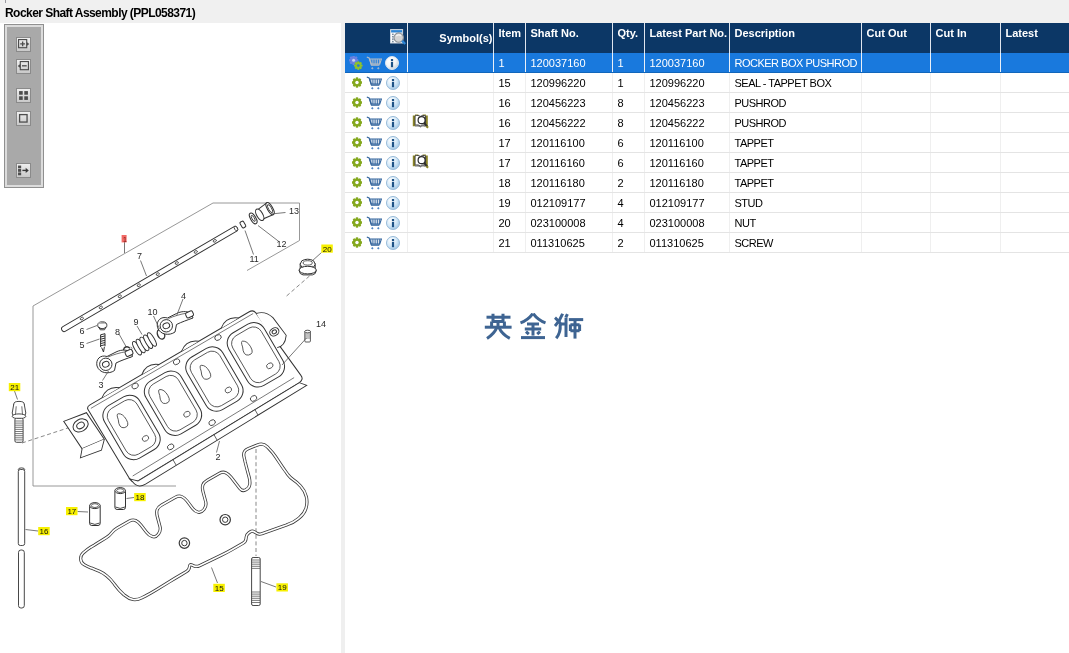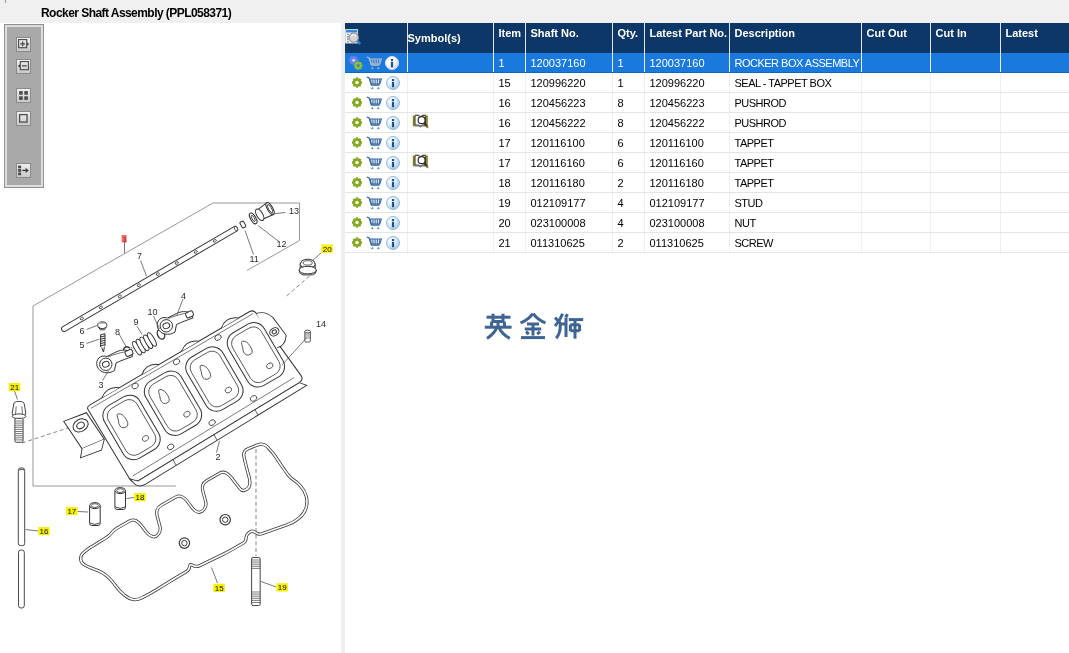--- a/index.html
+++ b/index.html
@@ -5,7 +5,7 @@
 html,body{margin:0;padding:0;}
 body{width:1069px;height:653px;background:#ffffff;font-family:"Liberation Sans",sans-serif;position:relative;overflow:hidden;}
 #titlebar{position:absolute;left:0;top:0;width:1069px;height:23px;background:#f0f0f0;}
-#title{position:absolute;left:5px;top:6px;font-size:12px;font-weight:bold;color:#000;letter-spacing:-0.55px;margin-left:36px;}
+#title{position:absolute;left:5px;top:6px;font-size:12px;font-weight:bold;color:#000;letter-spacing:-0.55px;}
 #divider{position:absolute;left:341px;top:23px;width:4px;height:630px;background:#efefef;}
 #toolbar{position:absolute;left:4px;top:24px;width:40px;height:164px;background:#a9a9a9;border:1px solid #909090;box-shadow:inset 0 0 0 2px #dcdcdc;box-sizing:border-box;}
 .tbtn{position:absolute;left:11px;width:15px;height:15px;background:linear-gradient(#efefef,#c9c9c9);border:1px solid #8a8a8a;box-sizing:border-box;}

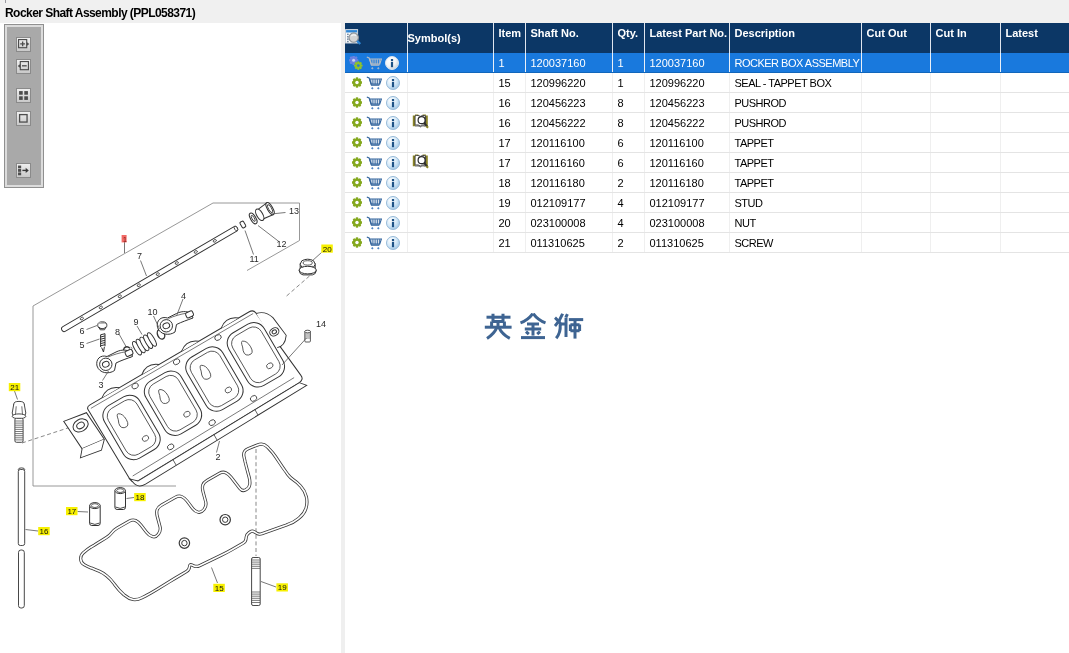--- a/index.html
+++ b/index.html
@@ -14,7 +14,7 @@
 #tablewrap{position:absolute;left:345px;top:23px;width:724px;}
 table{border-collapse:collapse;table-layout:fixed;width:724px;font-size:11px;}
 th{background:#0c3766;color:#fff;font-weight:bold;text-align:left;height:20px;padding:0 0 10px 5px;border-right:1px solid #dfe5ee;overflow:hidden;white-space:nowrap;font-size:11px;}
-th.cen{text-align:left;padding:0;}
+th.cen{text-align:right;padding:0;}
 td{height:19px;padding:0 0 0 5px;border-bottom:1px solid #e4e4e4;border-right:1px solid #efefef;overflow:hidden;white-space:nowrap;background:#fff;color:#000;}
 tr.sel td{background:#1979dd;color:#fff;border-right:1px solid #eaf0f8;border-bottom:1px solid #1166bb;}
 td.icons{padding:0 0 0 7px;}

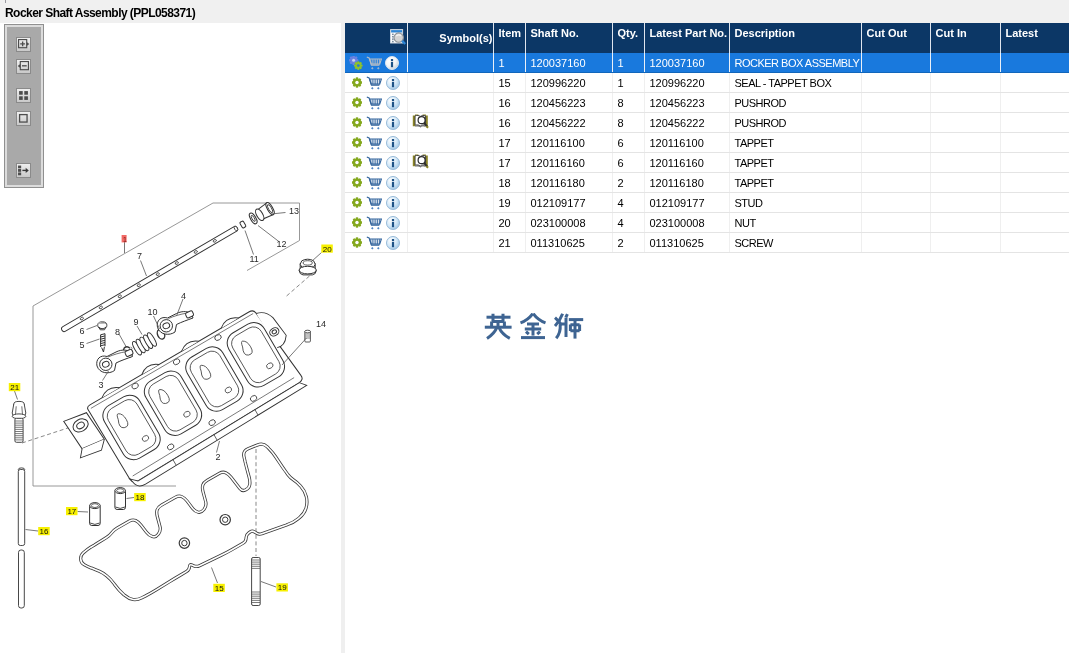--- a/index.html
+++ b/index.html
@@ -408,7 +408,7 @@
           <td>120037160</td>
           <td>1</td>
           <td>120037160</td>
-          <td class="desc">ROCKER BOX ASSEMBLY</td>
+          <td class="desc">ROCKER BOX PUSHROD</td>
           <td></td>
           <td></td>
           <td style="border-right:none"></td>

